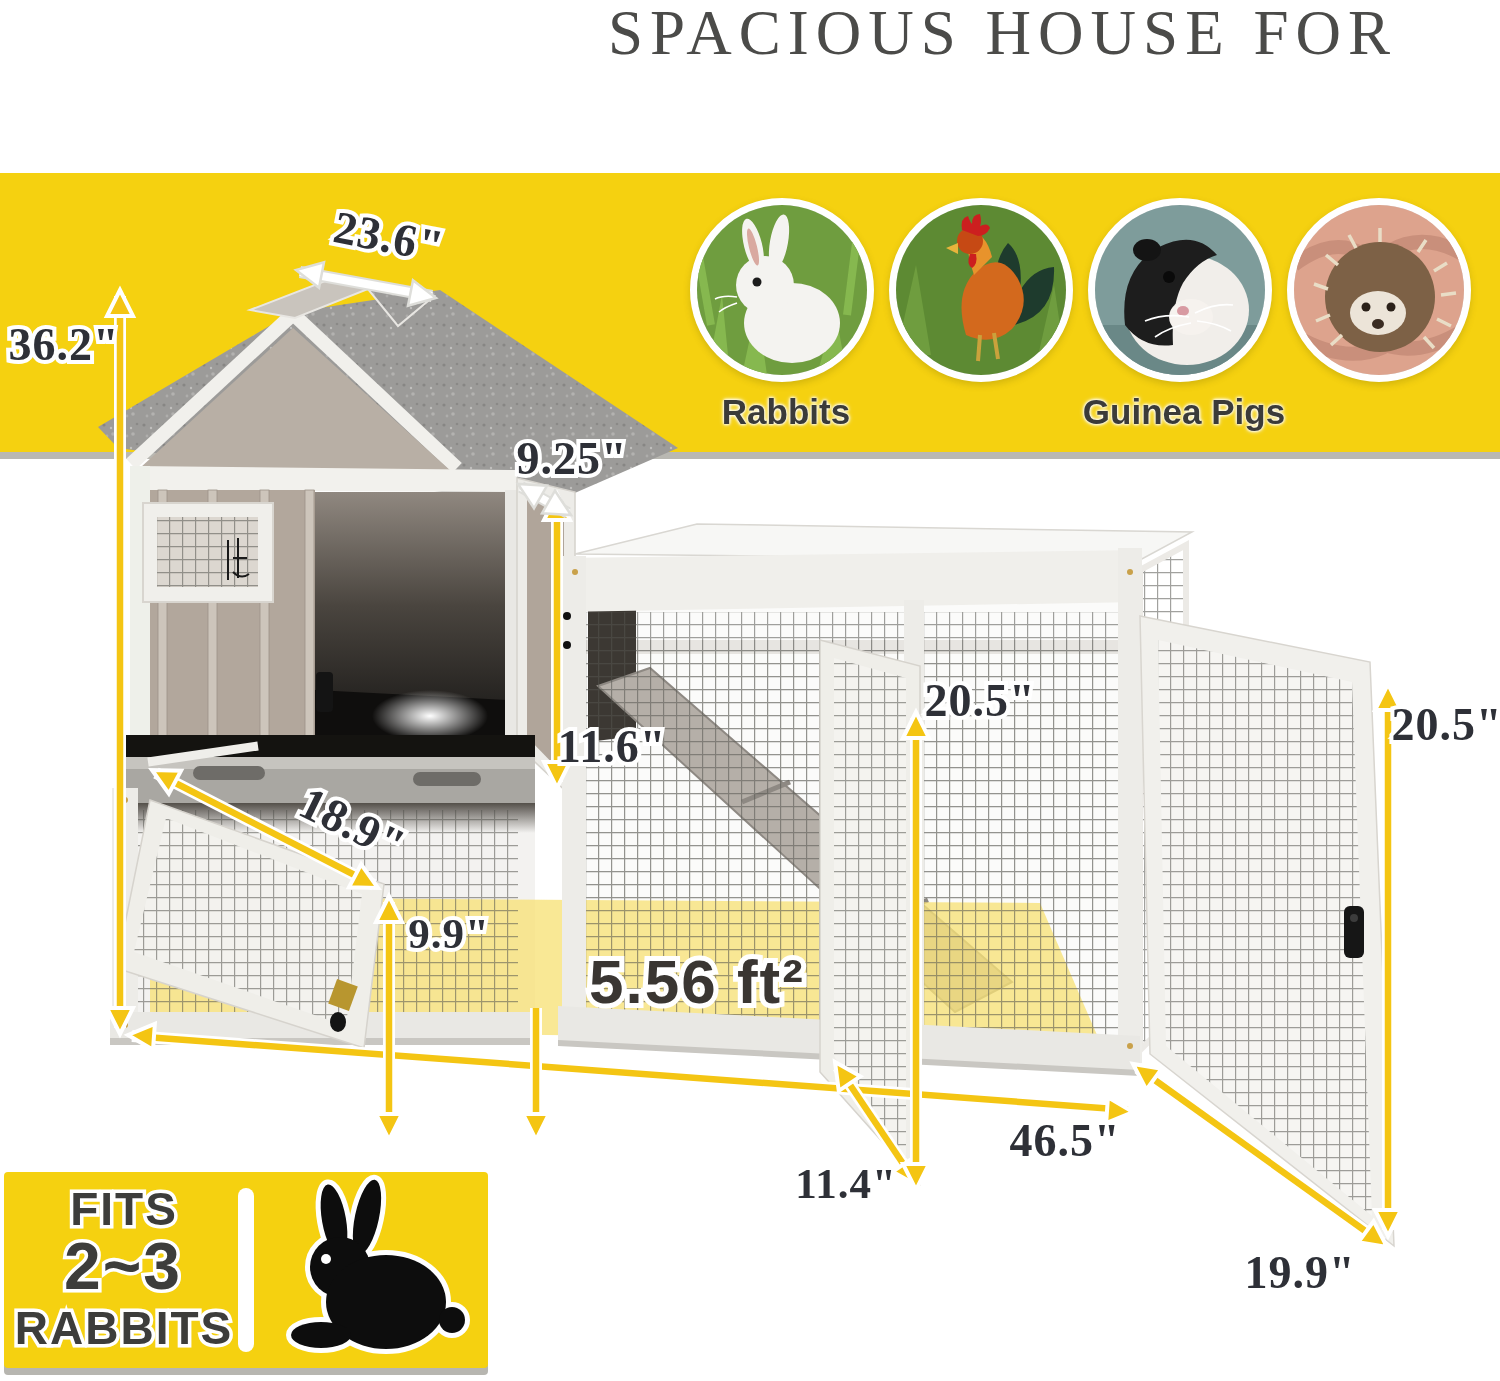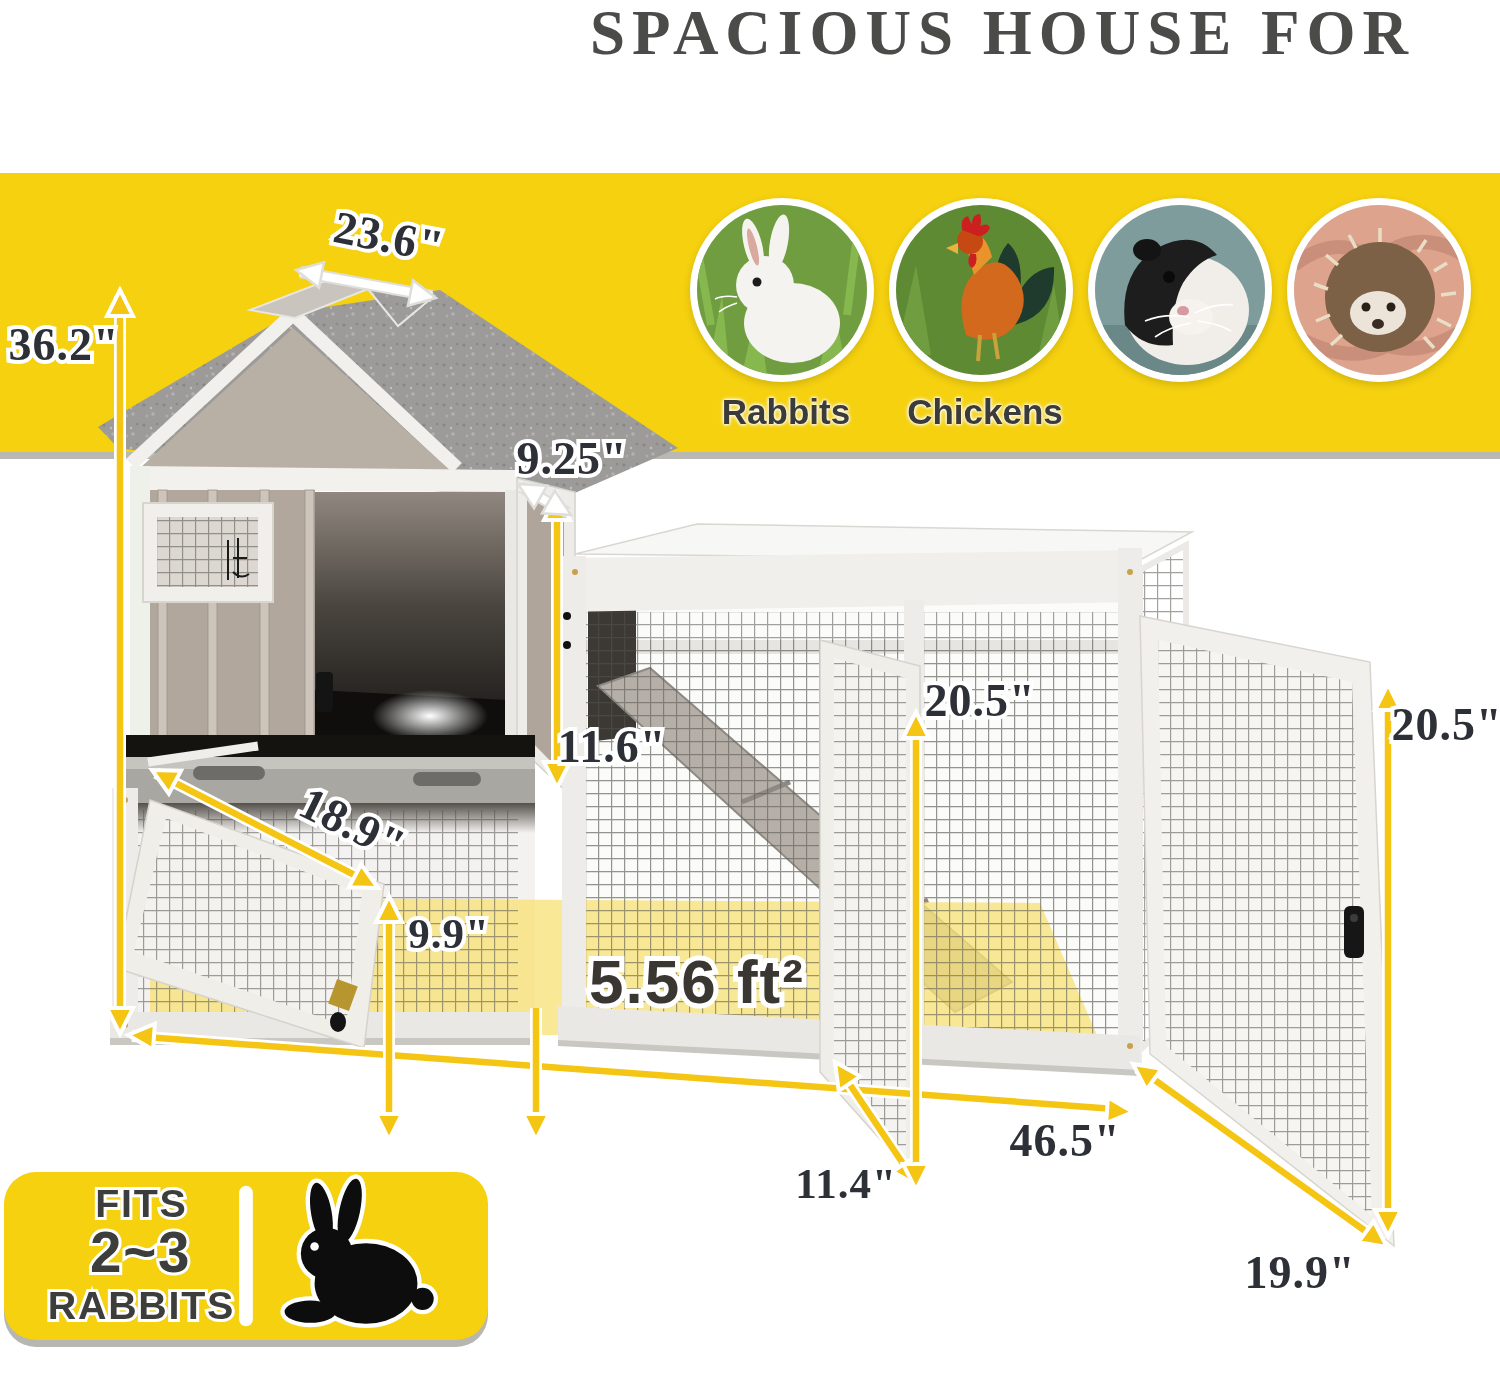--- a/index.html
+++ b/index.html
@@ -7,7 +7,7 @@
        font-family:"Liberation Sans", sans-serif;}
   
   .title{position:absolute;top:0;left:505px;width:995px;text-align:center;
-         font-family:"Liberation Serif", serif;font-weight:bold;font-size:63px;
+         font-family:"Liberation Serif", serif;font-weight:normal;font-size:63px;
          letter-spacing:7px;line-height:67px;color:#4b4b49;}
   
   .banner{position:absolute;left:0;top:173px;width:1500px;height:279px;background:#F5D110;

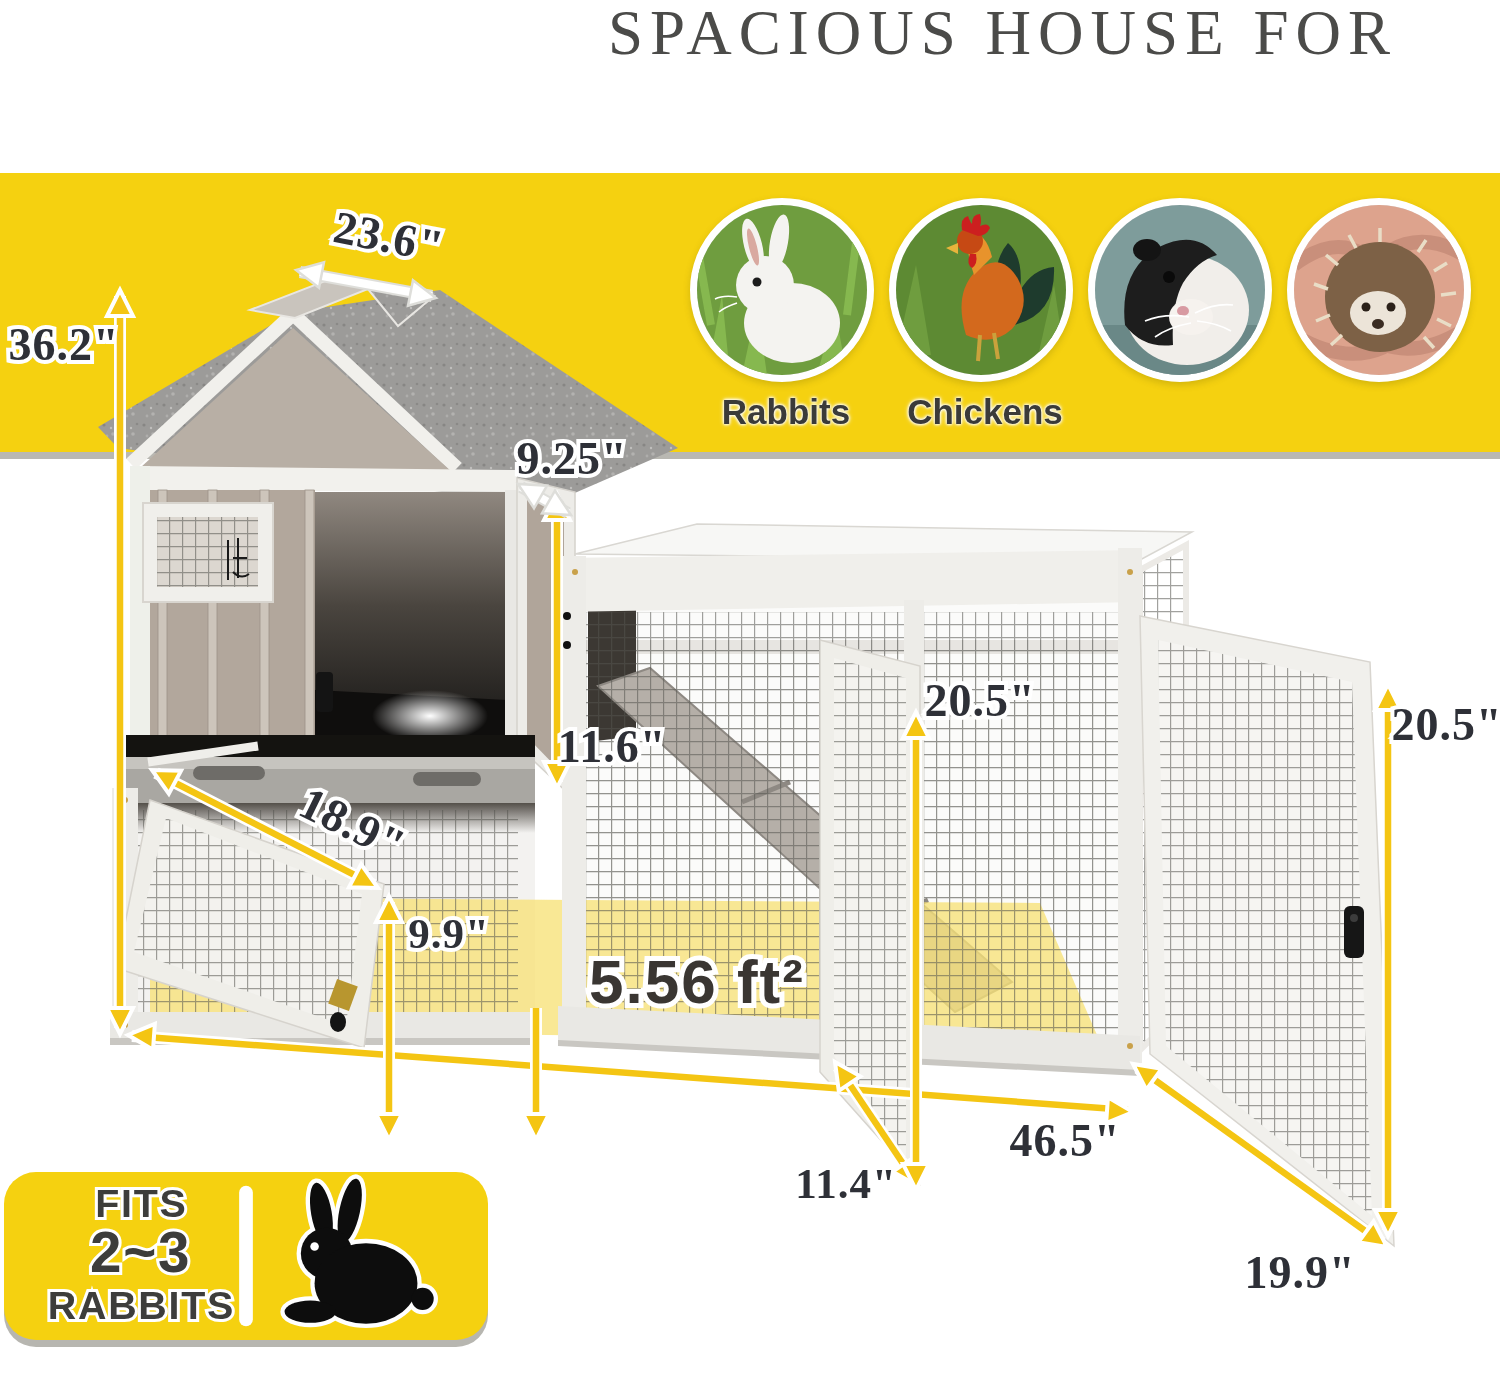--- a/index.html
+++ b/index.html
@@ -79,7 +79,6 @@
       <path d="M84 130 l-2 26 m16 -28 l4 26" stroke="#caa23c" stroke-width="4"></path>
     </svg>
   </div>
-  <div class="pet-label" style="left:875px">Chickens</div>
 
   <div class="pet-circle" style="left:1088px;top:25px">
     <svg viewBox="0 0 170 170">

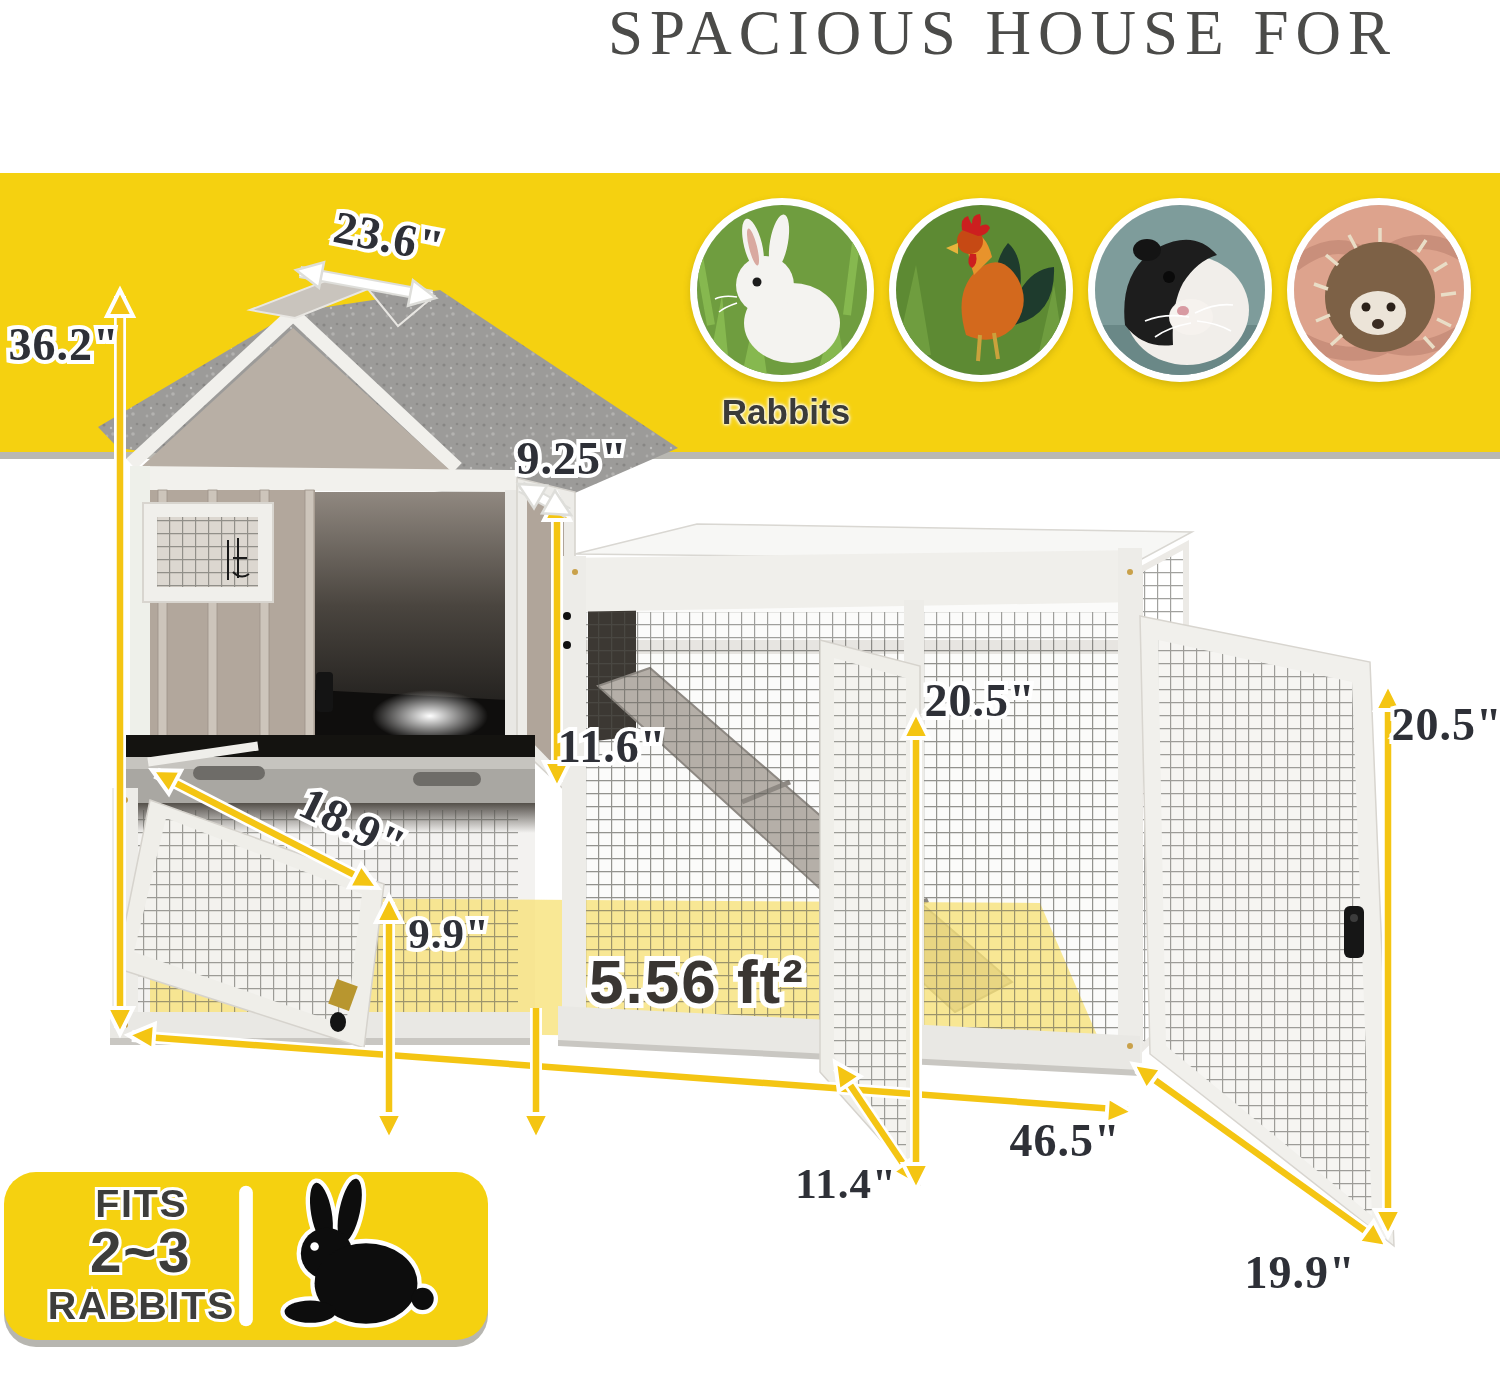--- a/index.html
+++ b/index.html
@@ -93,6 +93,7 @@
       <path d="M94 112 q-24 -4 -44 4 M96 118 q-22 4 -36 14 M100 108 q20 -10 38 -8 M102 116 q20 2 34 10" stroke="#ffffff" stroke-width="1.6" fill="none"></path>
     </svg>
   </div>
+  <div class="pet-label" style="left:1074px">Guinea Pigs</div>
 
   <div class="pet-circle" style="left:1287px;top:25px">
     <svg viewBox="0 0 170 170">

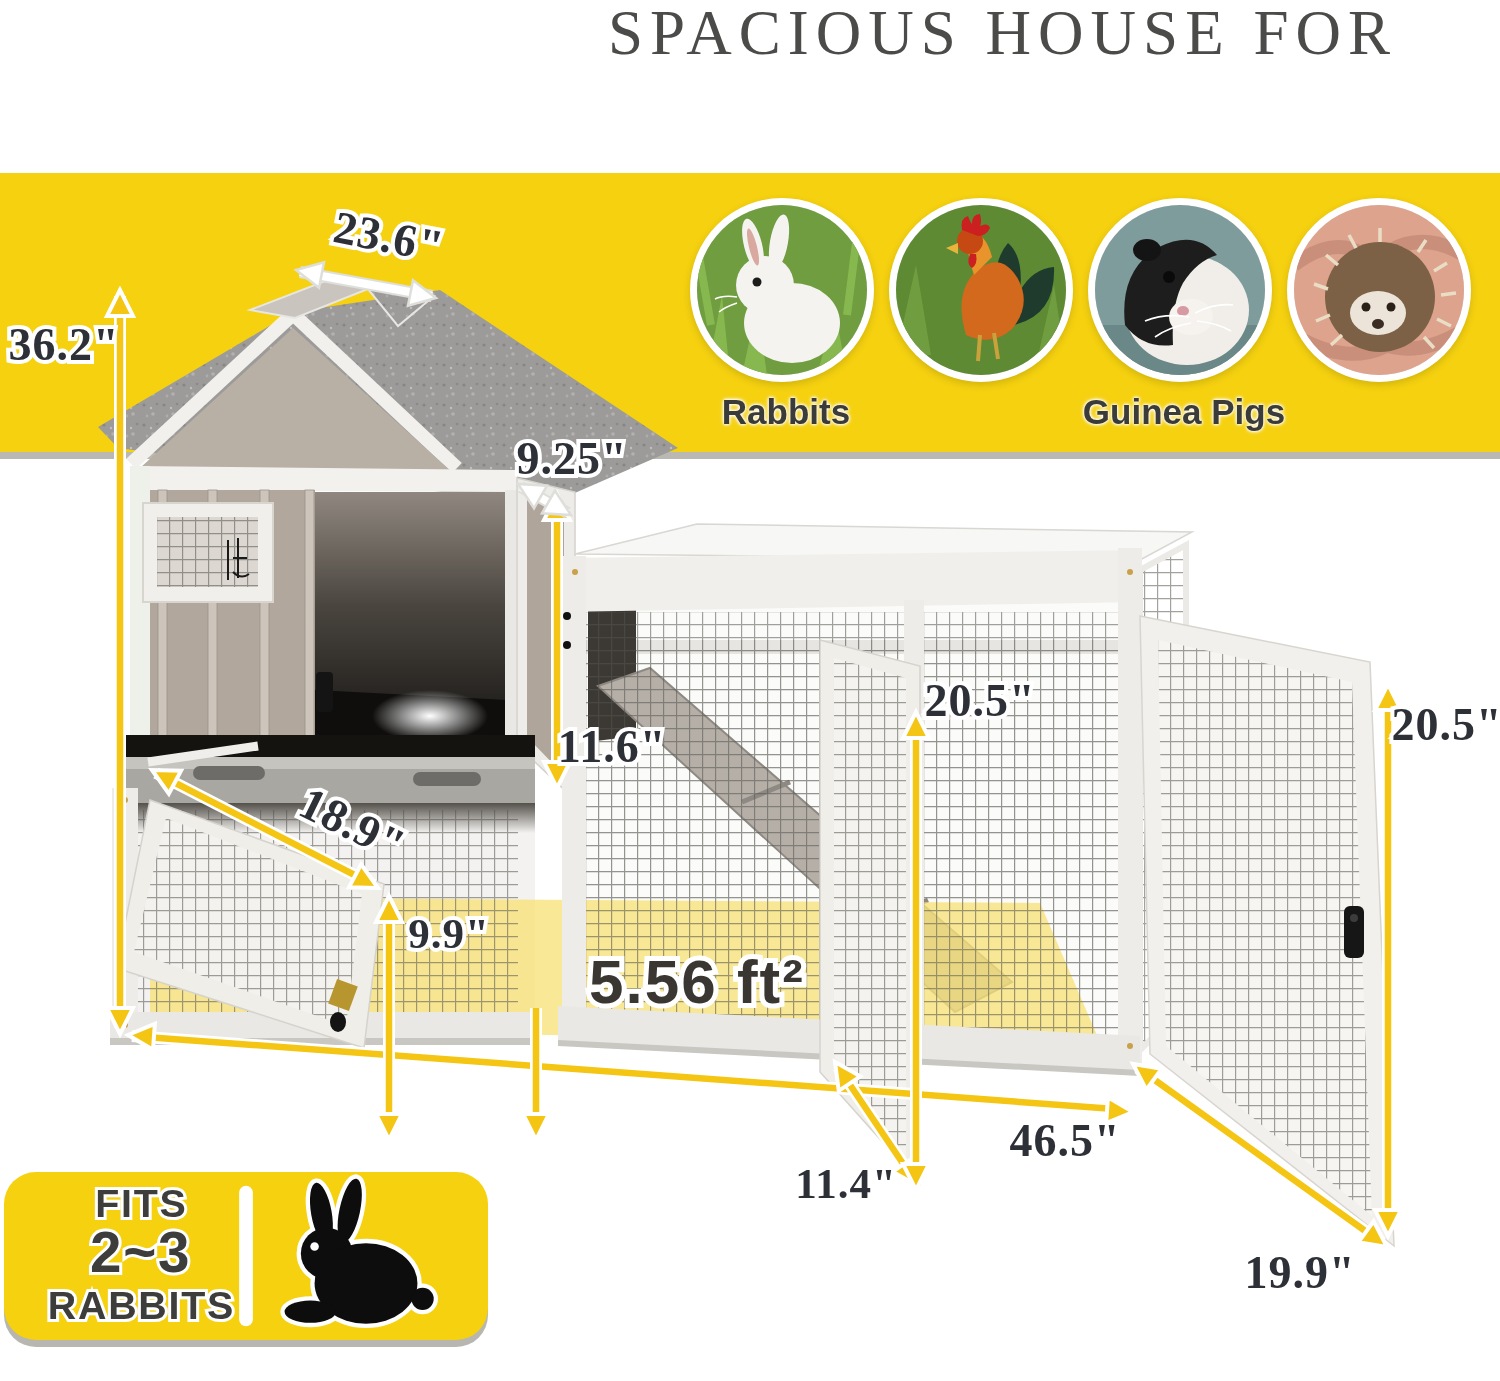--- a/index.html
+++ b/index.html
@@ -33,8 +33,8 @@
   .whl{stroke:#ffffff;stroke-width:8px;fill:none;}
   .wh{fill:#ffffff;stroke:#dededa;stroke-width:2.5px;}
   
-  .badge{position:absolute;left:4px;top:1172px;width:484px;height:168px;background:#F5D110;
-         border-radius:32px;box-shadow:0 7px 0 #b7b6b0;}
+  .badge{position:absolute;left:4px;top:1172px;width:484px;height:196px;background:#F5D110;
+         border-radius:4px;box-shadow:0 7px 0 #b7b6b0;}
   .badge svg{display:block;width:100%;height:100%;}
   .bt{font:bold 46px "Liberation Sans", sans-serif;fill:#3d3d3b;stroke:#ffffff;stroke-width:7px;
       paint-order:stroke;letter-spacing:2px;}

